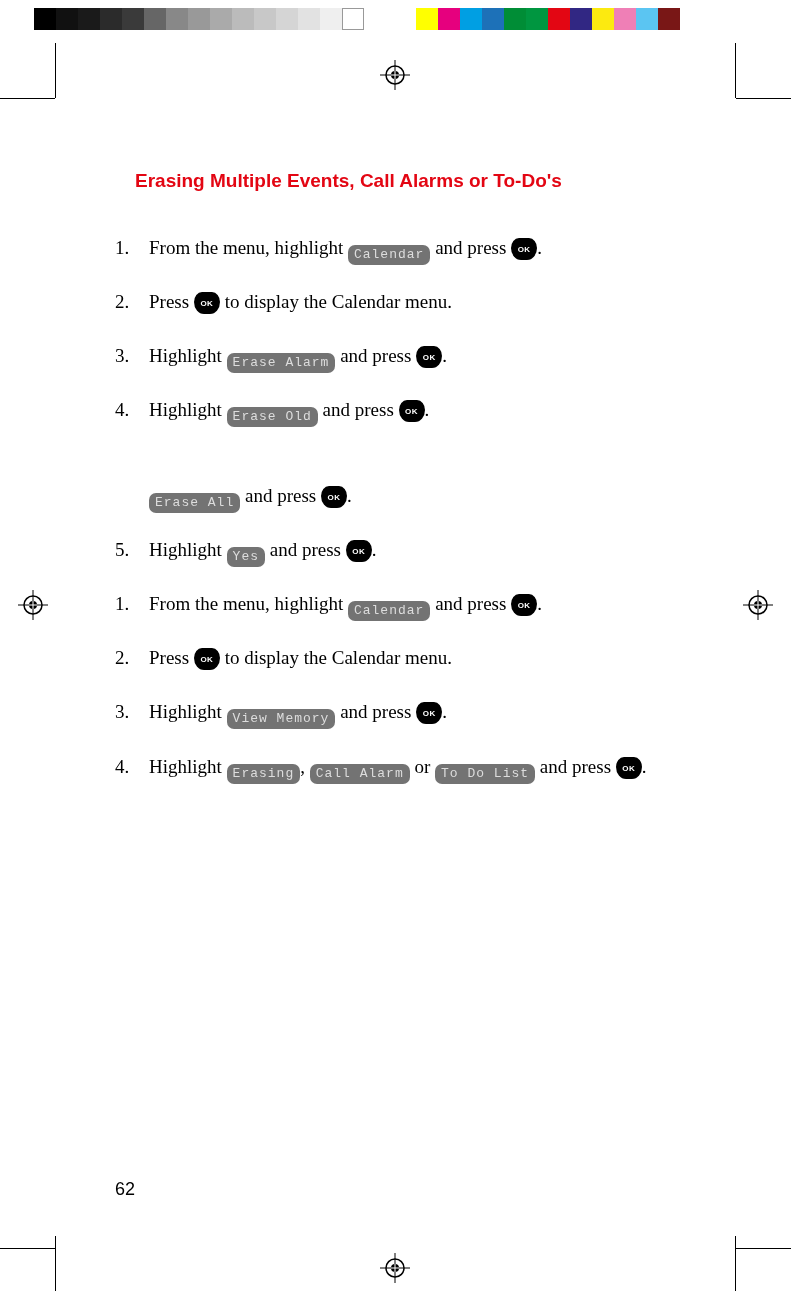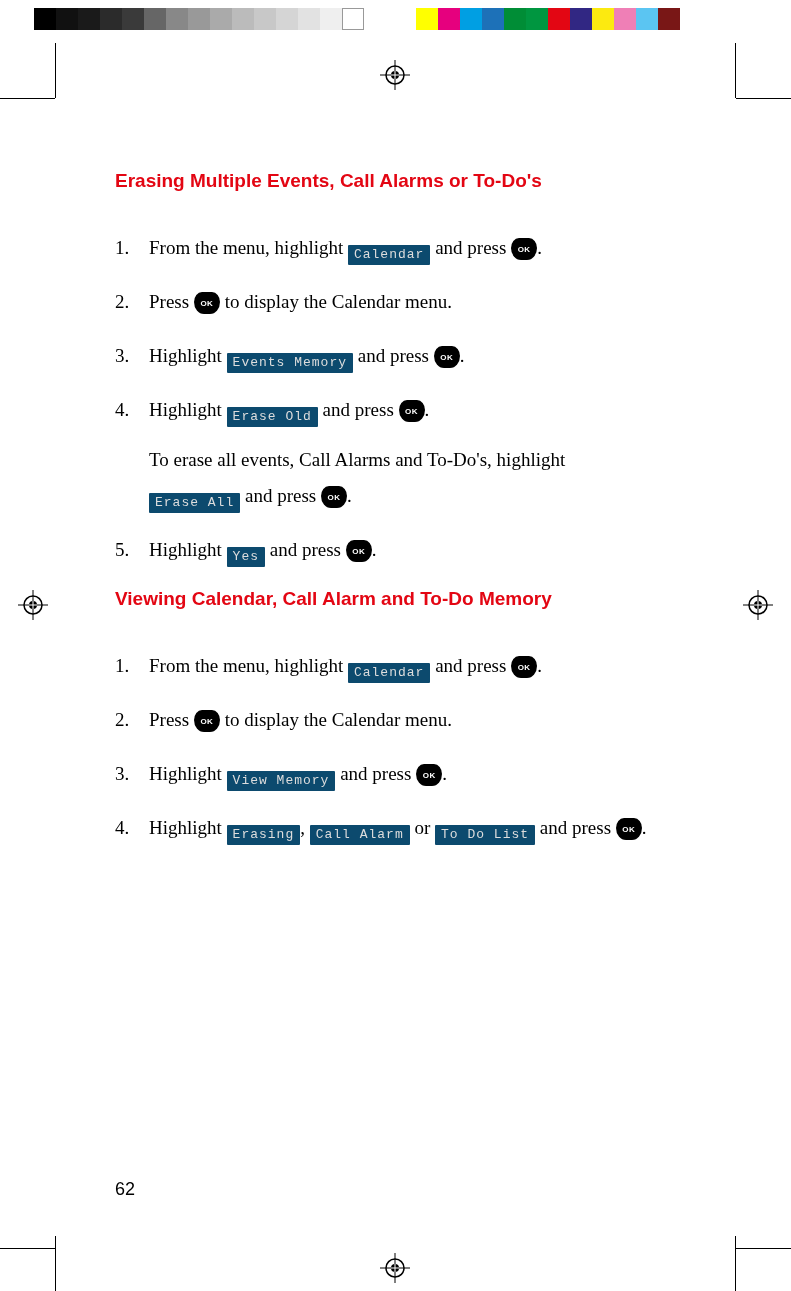--- a/index.html
+++ b/index.html
@@ -61,7 +61,7 @@
 
   
   .page { position: absolute; top: 98px; left: 55px; width: 680px; height: 1150px; padding: 70px 60px 40px 60px; }
-  .heading { color: #e30613; font-family: Arial, Helvetica, sans-serif; font-weight: bold; font-size: 19px; line-height: 1.35; margin-bottom: 36px; }
+  .heading { color: #e30613; font-family: Arial, Helvetica, sans-serif; font-weight: bold; font-size: 19px; line-height: 1.35; margin-bottom: 36px; margin-left: 20px; }
   .para { font-size: 19px; line-height: 1.6; margin-bottom: 28px; }
   ol.steps { list-style: none; counter-reset: step; padding-left: 0; }
   ol.steps > li { counter-increment: step; position: relative; padding-left: 34px; font-size: 19px; line-height: 1.9; margin-bottom: 18px; }

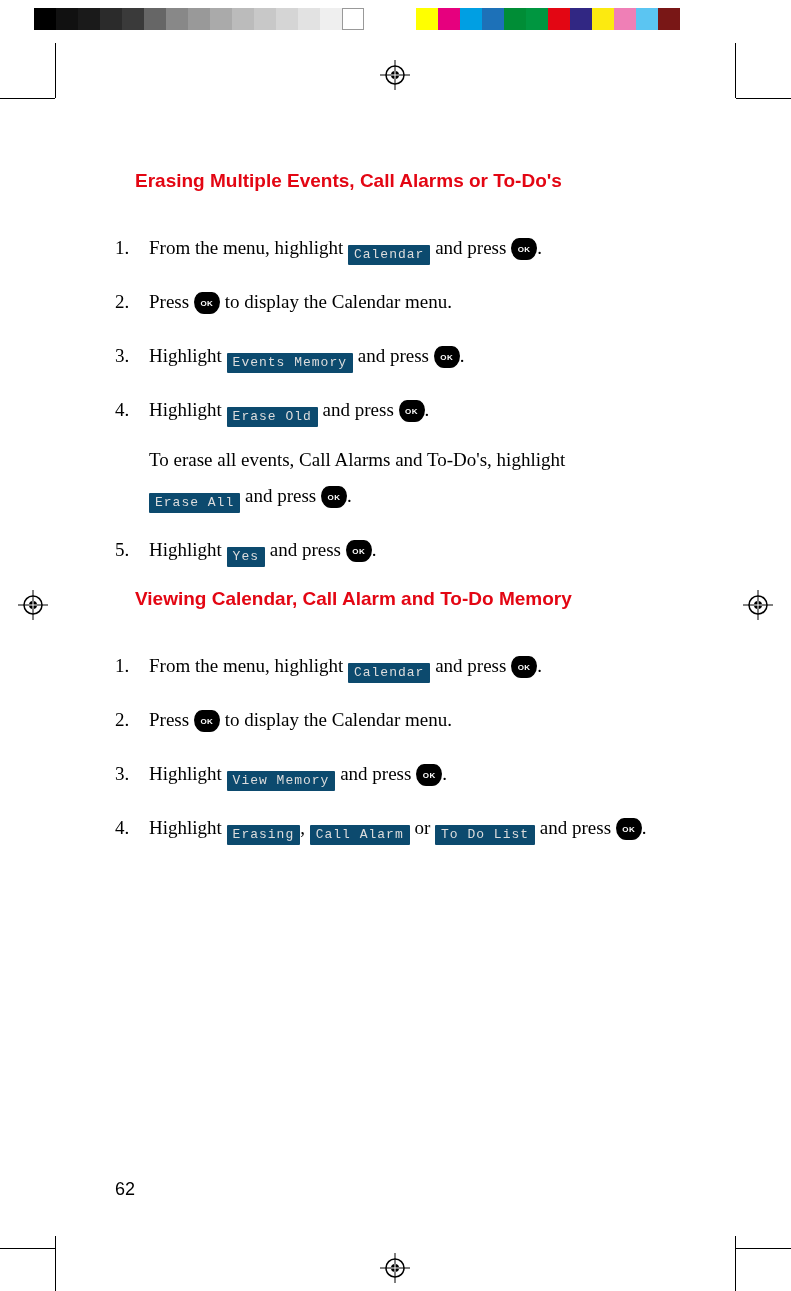--- a/index.html
+++ b/index.html
@@ -69,7 +69,7 @@
   .sub { margin-top: 14px; padding-left: 0; }
 
   
-  .lcd { display: inline-block; vertical-align: -4px; background: #0c4a6e; color: #ddd; font-family: "Courier New", monospace; font-size: 13px; letter-spacing: 1px; padding: 2px 6px 2px 6px; border-radius: 1px; line-height: 16px; white-space: nowrap; }
+  .lcd { display: inline-block; vertical-align: -4px; background: #737373; color: #ddd; font-family: "Courier New", monospace; font-size: 13px; letter-spacing: 1px; padding: 2px 6px 2px 6px; border-radius: 7px; line-height: 16px; white-space: nowrap; }
 
   
   .okbtn { display: inline-block; vertical-align: -6px; width: 26px; height: 22px; background: #000; border-radius: 8px 8px 10px 10px / 10px 10px 12px 12px; position: relative; }

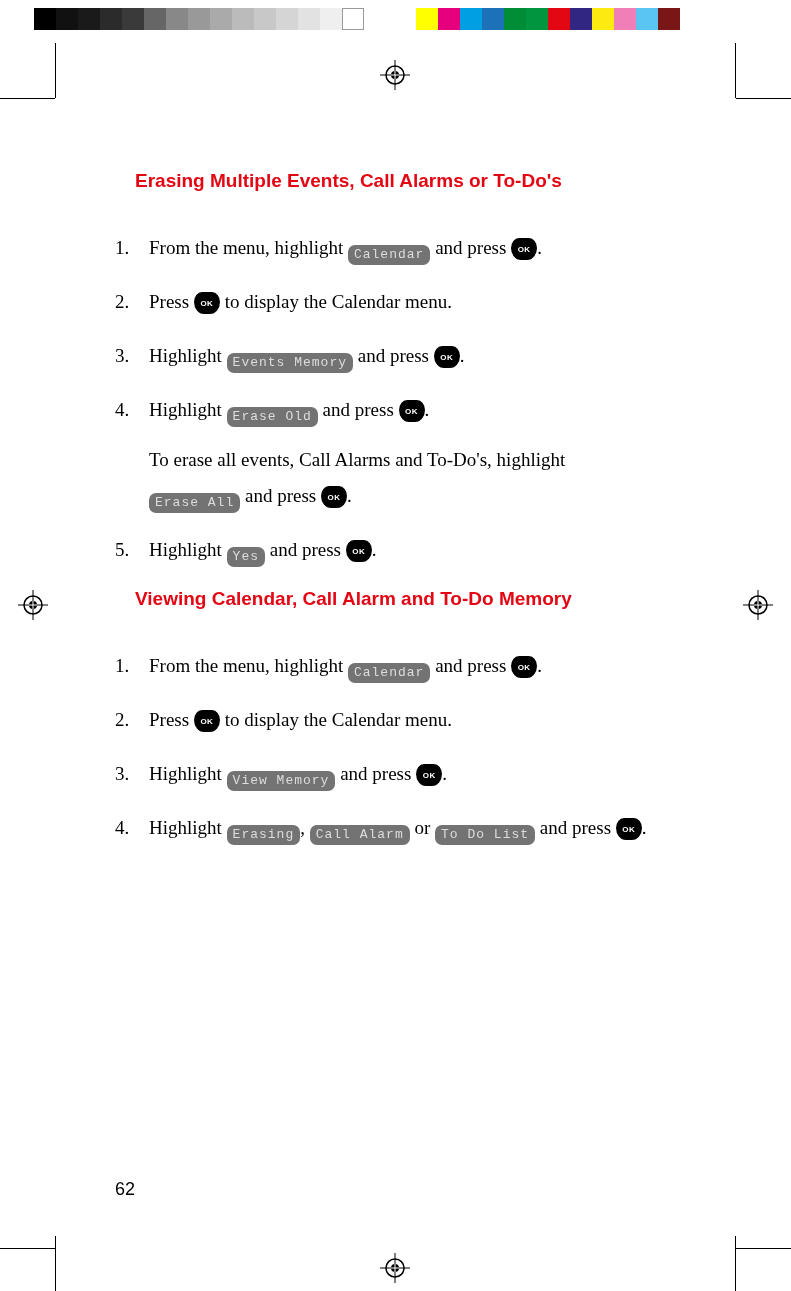--- a/index.html
+++ b/index.html
@@ -172,7 +172,7 @@
       <span>Press </span><span class="okbtn"></span><span> to display the Calendar menu.</span>
     </li>
     <li>
-      <span>Highlight </span><span class="lcd">Events Memory</span><span> and press </span><span class="okbtn"></span><span>.</span>
+      <span>Highlight </span><span class="lcd">Erase Alarm</span><span> and press </span><span class="okbtn"></span><span>.</span>
     </li>
     <li>
       <span>Highlight </span><span class="lcd">Erase Old</span><span> and press </span><span class="okbtn"></span><span>.</span>

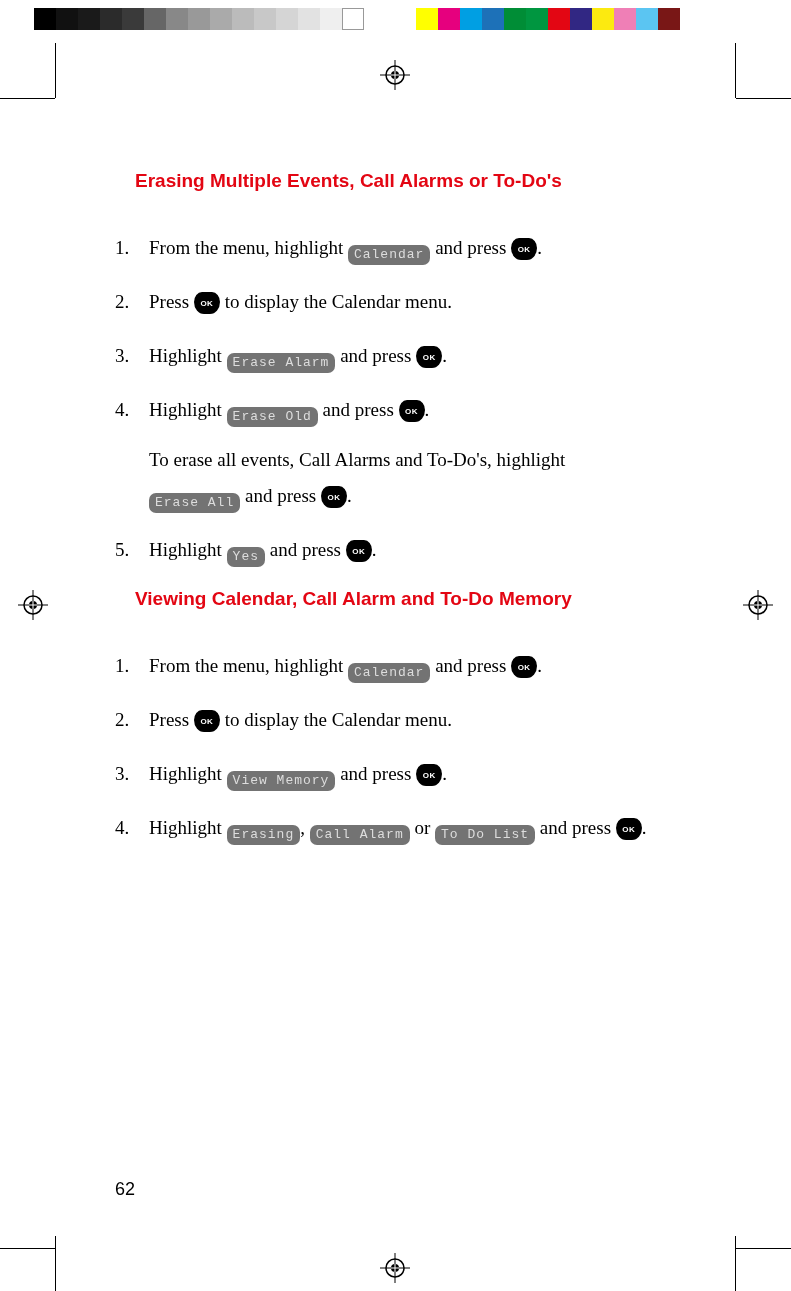--- a/index.html
+++ b/index.html
@@ -177,7 +177,7 @@
     <li>
       <span>Highlight </span><span class="lcd">Erase Old</span><span> and press </span><span class="okbtn"></span><span>.</span>
       <div class="sub">
-        <span>To erase all events, Call Alarms and To-Do's, highlight </span><br>
+        <br>
         <span class="lcd">Erase All</span><span> and press </span><span class="okbtn"></span><span>.</span>
       </div>
     </li>

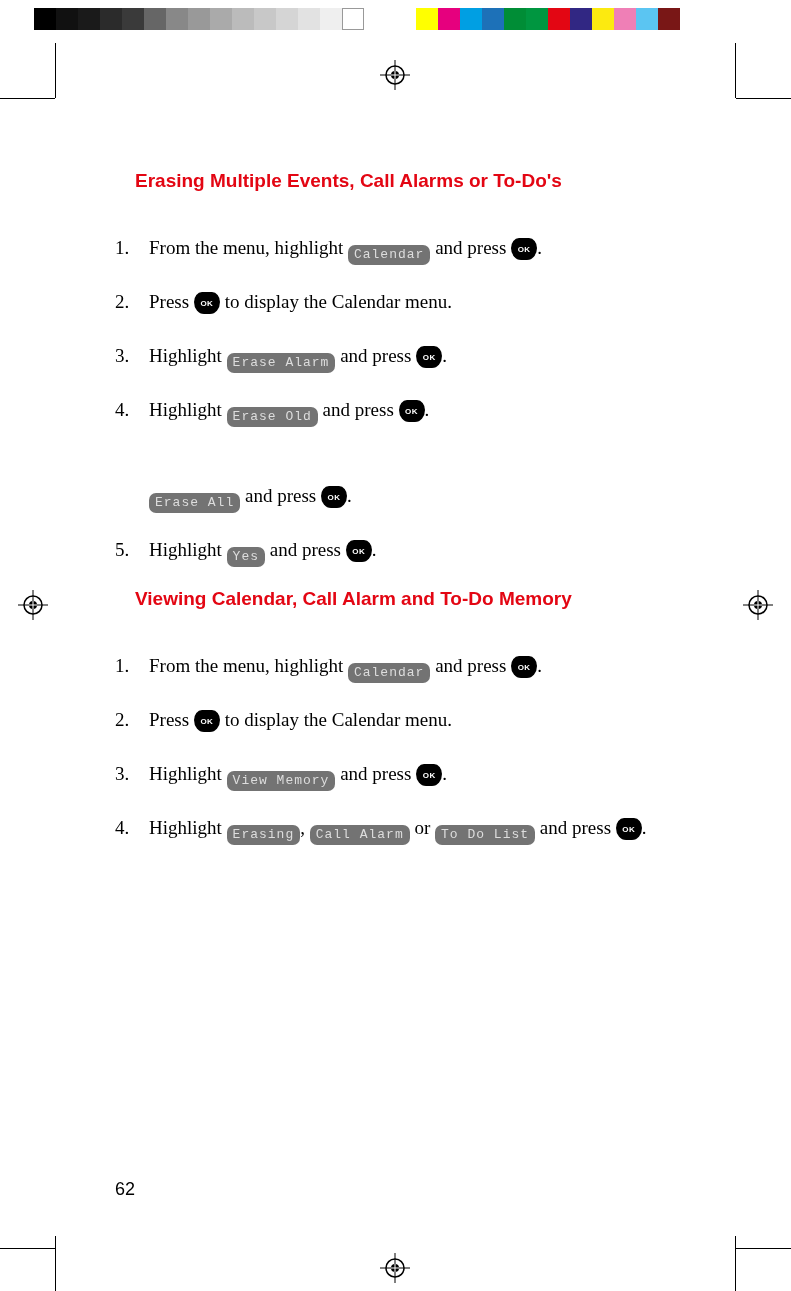--- a/index.html
+++ b/index.html
@@ -186,7 +186,6 @@
     </li>
   </ol>
 
-  <div class="heading" style="margin-top:10px;">Viewing Calendar, Call Alarm and To-Do Memory</div>
 
   <ol class="steps">
     <li>

